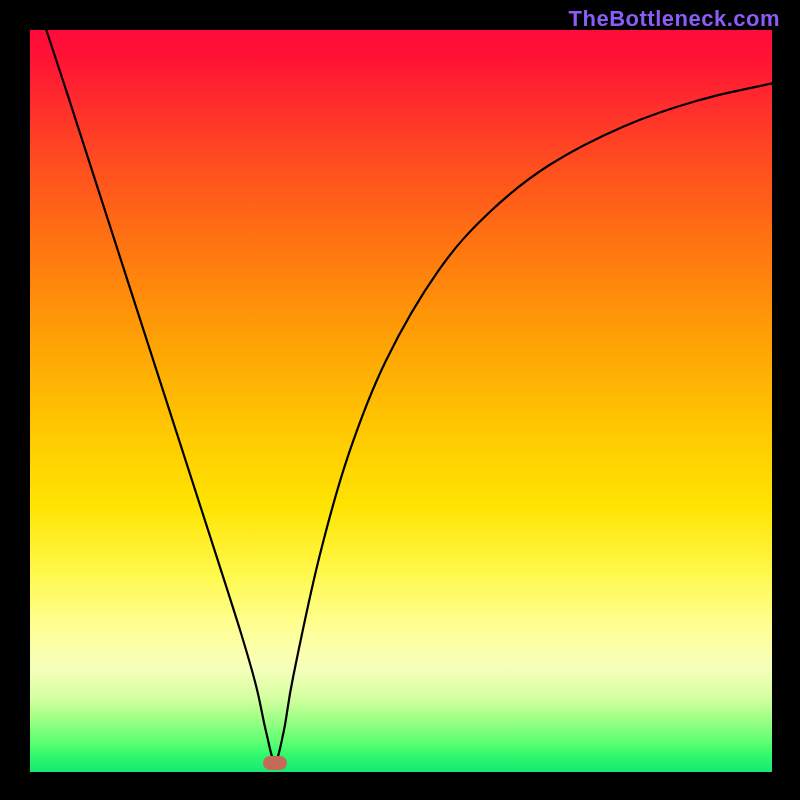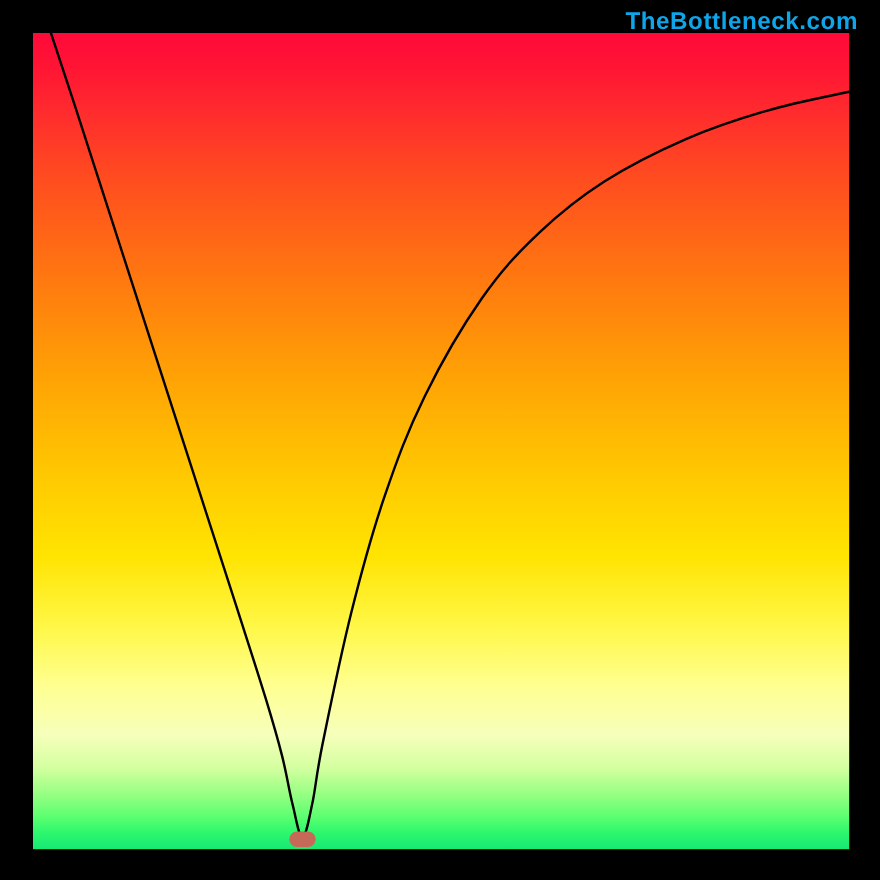--- a/index.html
+++ b/index.html
@@ -15,7 +15,7 @@
     position: absolute;
     top: 6px;
     right: 20px;
-    color: #0ea5e9;
+    color: #8b5cf6;
     font-size: 22px;
     font-weight: bold;
     z-index: 10;

